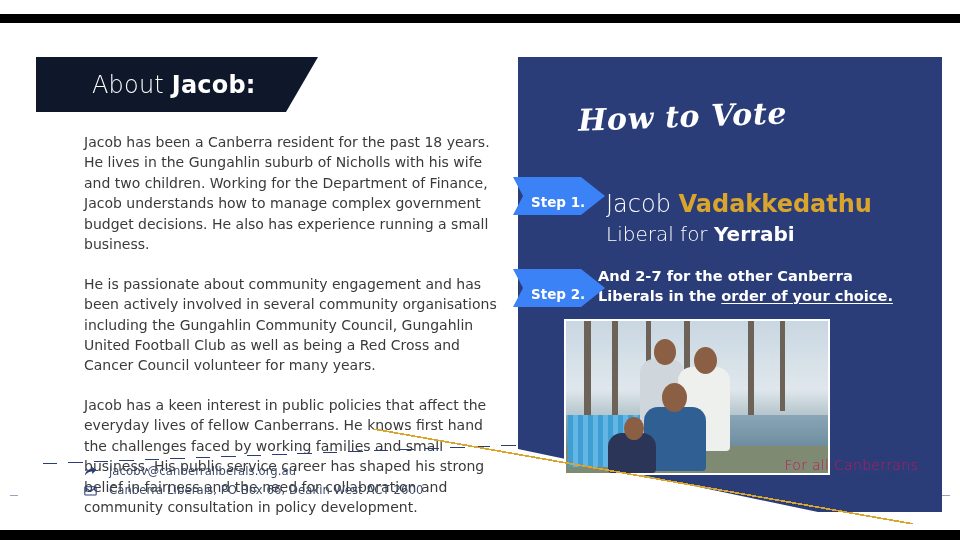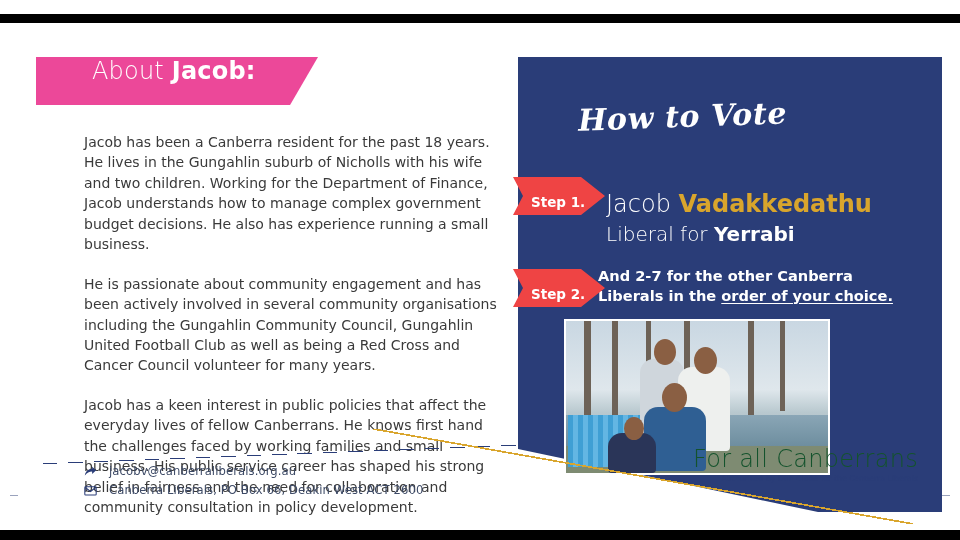--- a/index.html
+++ b/index.html
@@ -29,10 +29,10 @@
 
   
   #about-banner{
-    position:absolute;left:18px;top:30px;width:282px;height:48px;
-    background:#ec4899;
+    position:absolute;left:18px;top:30px;width:282px;height:55px;
+    background:#0f172a;
     clip-path:polygon(0 0, 282px 0, 250px 55px, 0 55px);
-    display:flex;
+    display:flex;align-items:center;
   }
   #about-banner .t{
     color:#fff;font-size:24px;letter-spacing:.2px;padding-left:56px;

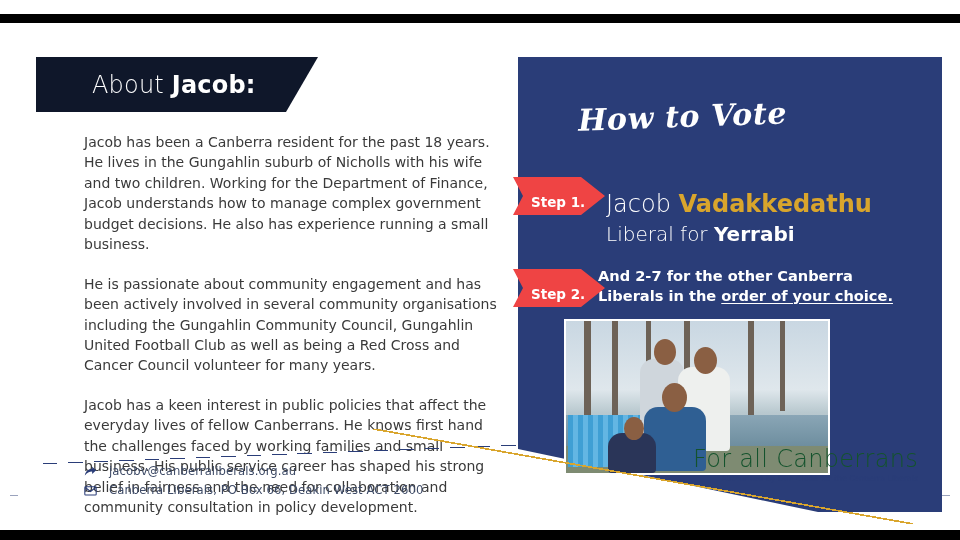--- a/index.html
+++ b/index.html
@@ -112,7 +112,7 @@
   
   .steparrow{
     position:absolute;height:49px;width:92px;
-    background:#ef4444;
+    background:#3b82f6;
     clip-path:polygon(0 0, 68px 0, 92px 19px, 68px 38px, 0 38px, 10px 19px);
     display:flex;align-items:center;
   }

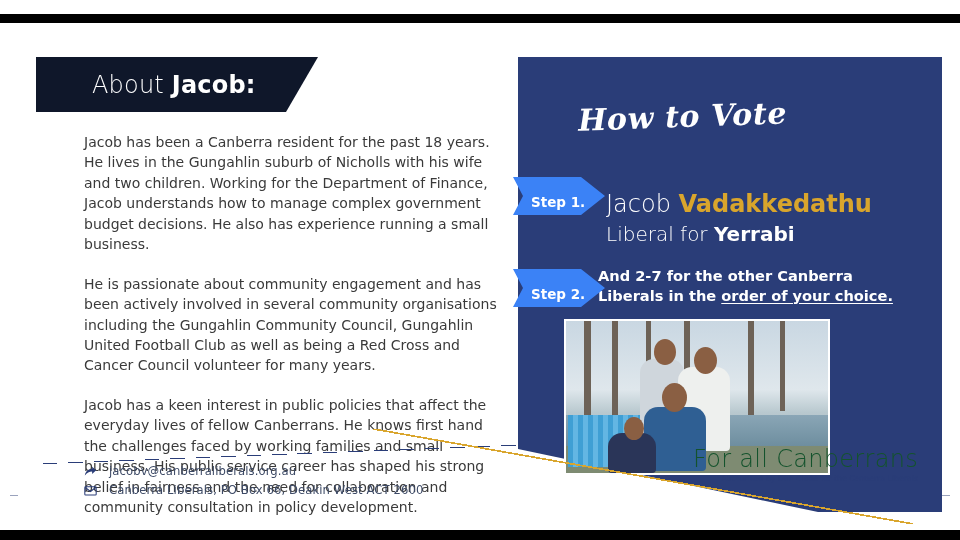--- a/index.html
+++ b/index.html
@@ -141,7 +141,7 @@
     position:absolute;right:24px;bottom:42px;text-align:right;
   }
   #slogan .big{
-    font-size:24px;color:#14532d;font-weight:300;
+    font-size:14px;color:#be185d;font-weight:300;
     font-family:"DejaVu Sans", sans-serif;letter-spacing:.3px;
   }
   #slogan .auth{

